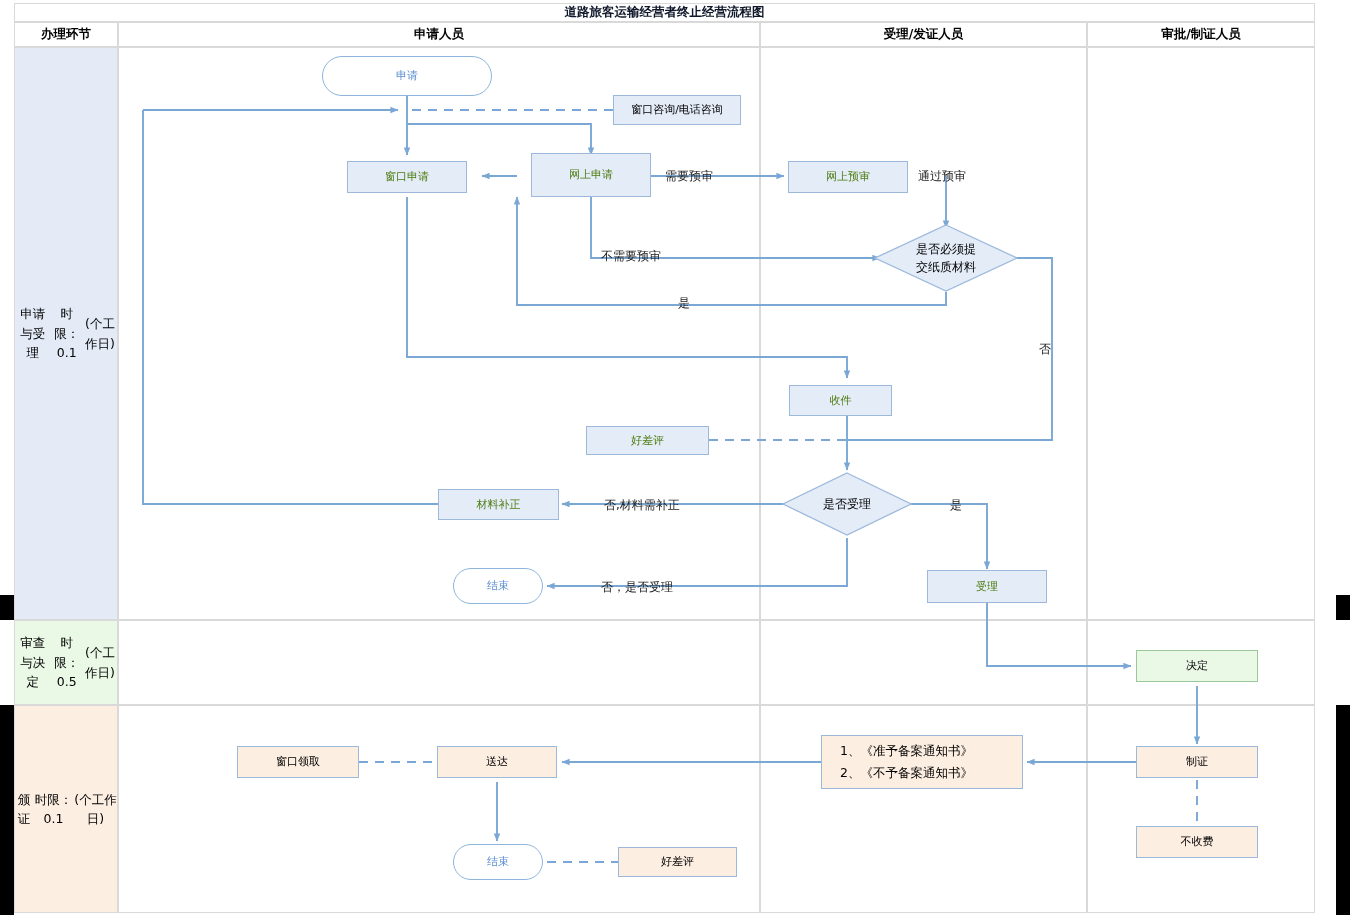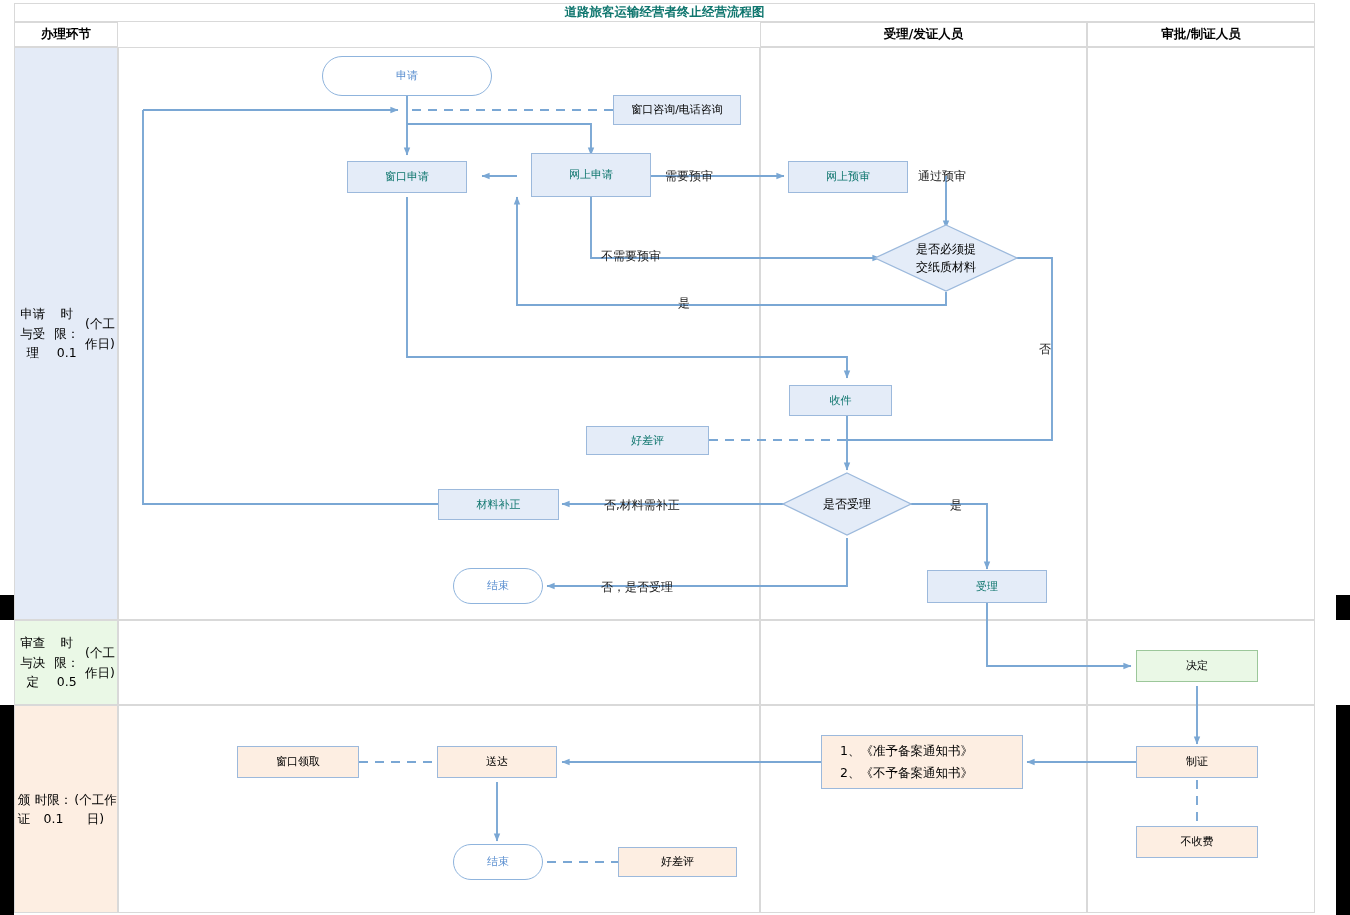--- a/index.html
+++ b/index.html
@@ -9,7 +9,7 @@
   
   .frame{position:absolute;box-sizing:border-box;border:1px solid #d9d9d9;}
   .title-bar{left:14px;top:3px;width:1301px;height:19px;display:flex;align-items:center;justify-content:center;
-             font-size:12.5px;font-weight:bold;color:#0f766e;background:#fff;}
+             font-size:12.5px;font-weight:bold;color:#0f172a;background:#fff;}
   .hdr{position:absolute;box-sizing:border-box;border:1px solid #d9d9d9;background:#fff;height:25px;top:22px;
        display:flex;align-items:center;justify-content:center;font-size:12.5px;font-weight:bold;color:#000;}
   .hdr.c0{left:14px;width:104px;}

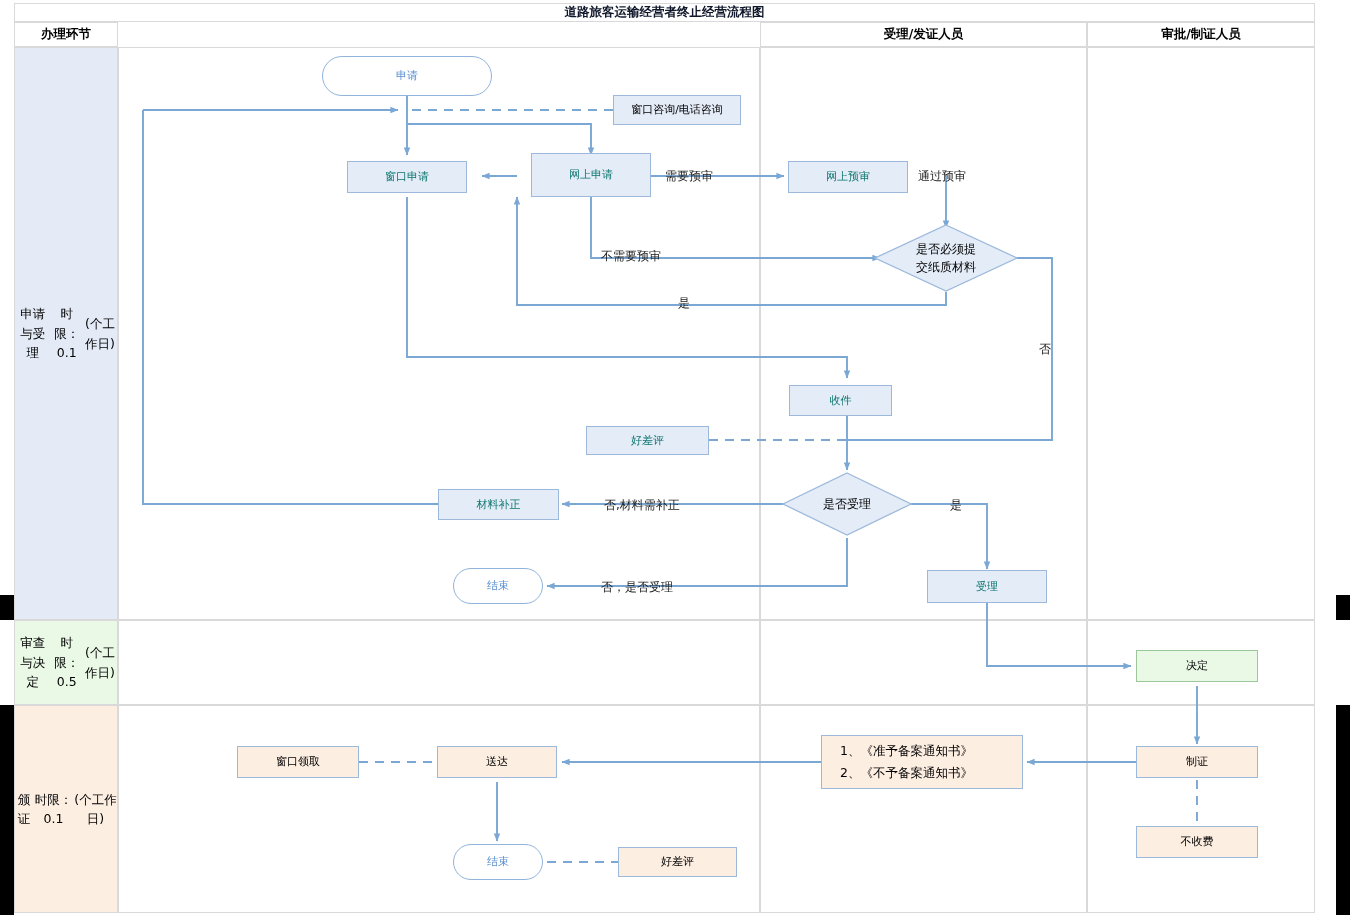--- a/index.html
+++ b/index.html
@@ -72,6 +72,7 @@
   <div class="frame title-bar">道路旅客运输经营者终止经营流程图</div>
 
   <div class="hdr c0">办理环节</div>
+  <div class="hdr c1">申请人员</div>
   <div class="hdr c2">受理/发证人员</div>
   <div class="hdr c3">审批/制证人员</div>
 

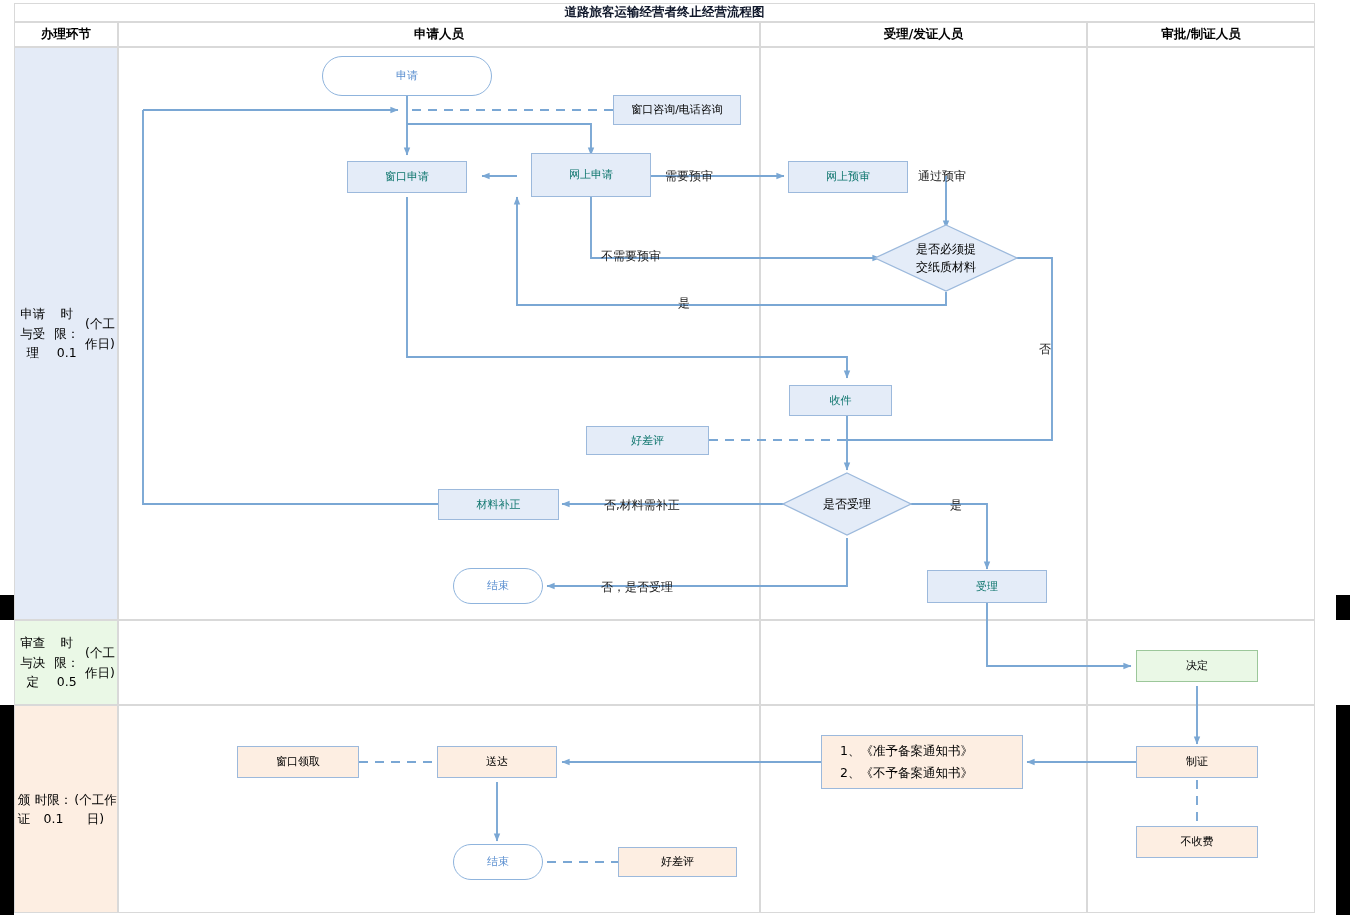--- a/index.html
+++ b/index.html
@@ -44,7 +44,7 @@
   
   .node{position:absolute;box-sizing:border-box;display:flex;align-items:center;justify-content:center;
         font-size:11px;line-height:1.45;text-align:center;z-index:3;}
-  .proc{background:#e4ecf8;border:1px solid #9cb9dc;color:#0f766e;}
+  .proc{background:#e4ecf8;border:1px solid #9cb9dc;color:#4d7c0f;}
   .term{background:#ffffff;border:1px solid #8fb4dd;border-radius:22px;color:#5b8fd0;}
   .peach{background:#fdeee2;border:1px solid #9cb9dc;color:#000;}
   .green{background:#eaf8e6;border:1px solid #9cc79a;color:#000;}

